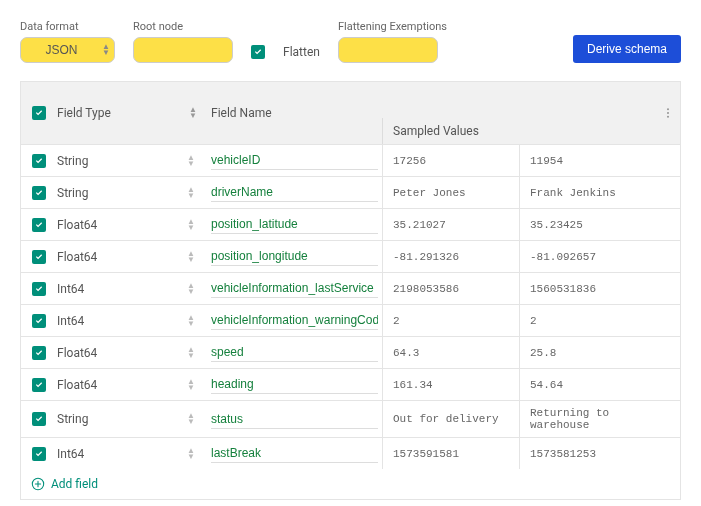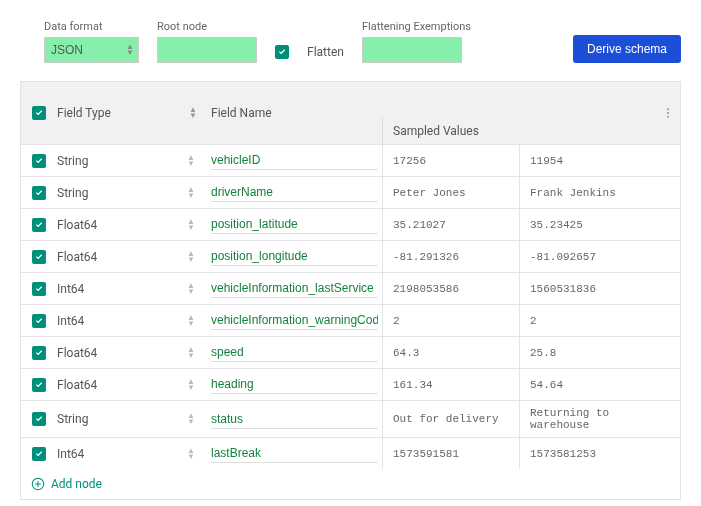--- a/index.html
+++ b/index.html
@@ -4,7 +4,7 @@
 <style>
 * { box-sizing: border-box; margin: 0; padding: 0; }
 body { font-family: -apple-system, BlinkMacSystemFont, "Segoe UI", Roboto, Arial, sans-serif; background: #fff; padding: 20px; font-size: 12px; color: #555; width: 701px; }
-.top-controls { display: flex; gap: 18px; align-items: flex-end; margin-bottom: 18px; margin-left: 24px; }
+.top-controls { display: flex; gap: 18px; align-items: flex-end; margin-bottom: 18px; }
 .control-group { display: flex; flex-direction: column; gap: 4px; }
 .control-label { font-size: 11px; color: #666; }
 .select-wrap { position: relative; }

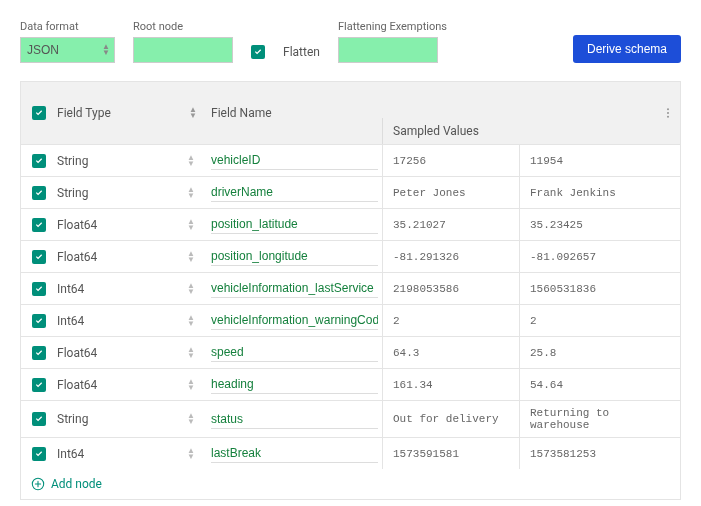--- a/index.html
+++ b/index.html
@@ -8,7 +8,7 @@
 .control-group { display: flex; flex-direction: column; gap: 4px; }
 .control-label { font-size: 11px; color: #666; }
 .select-wrap { position: relative; }
-select, input[type="text"].boxed { border: 1px solid #ccc; border-radius: 0; height: 26px; padding: 3px 6px; font-size: 12px; background: #86efac; color: #555; }
+select, input[type="text"].boxed { border: 1px solid #ccc; border-radius: 7px; height: 26px; padding: 3px 6px; font-size: 12px; background: #fde047; color: #555; text-align: center; }
 select { width: 95px; appearance: none; -webkit-appearance: none; padding-right: 18px; }
 .select-arrows { position: absolute; right: 5px; top: 50%; transform: translateY(-50%); font-size: 8px; line-height: 6px; color: #888; pointer-events: none; display: flex; flex-direction: column; }
 input[type="text"].boxed { width: 100px; }

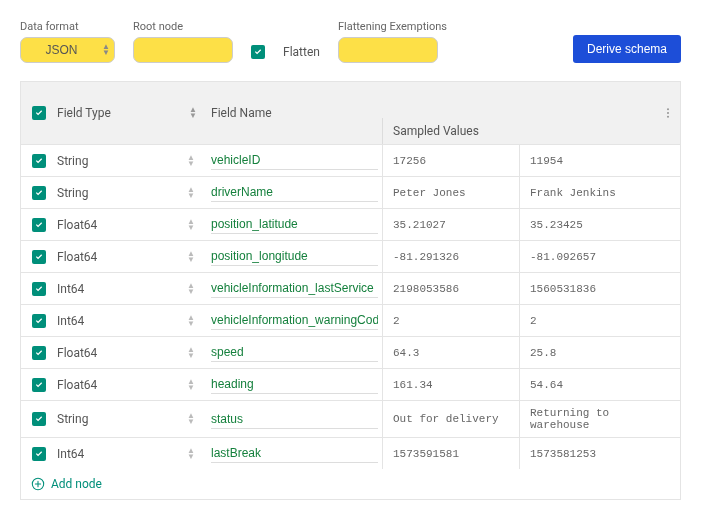--- a/index.html
+++ b/index.html
@@ -372,7 +372,7 @@
           <circle cx="8" cy="8" r="6.5" fill="none" stroke="#008f7a" stroke-width="1.2"></circle>
           <path d="M8 5v6M5 8h6" stroke="#008f7a" stroke-width="1.2" stroke-linecap="round"></path>
         </svg>
-      <span>Add node</span>
+      <span>Add field</span>
     </div>
   </div>
 </div>

